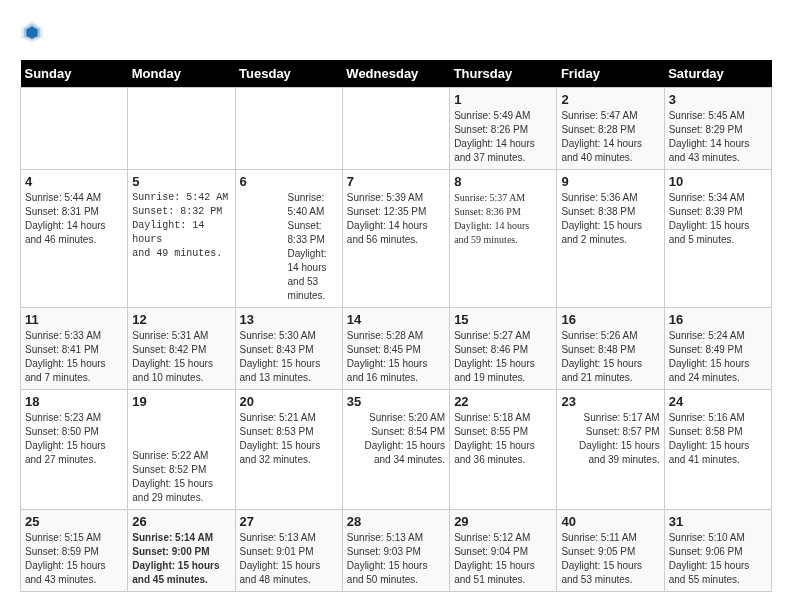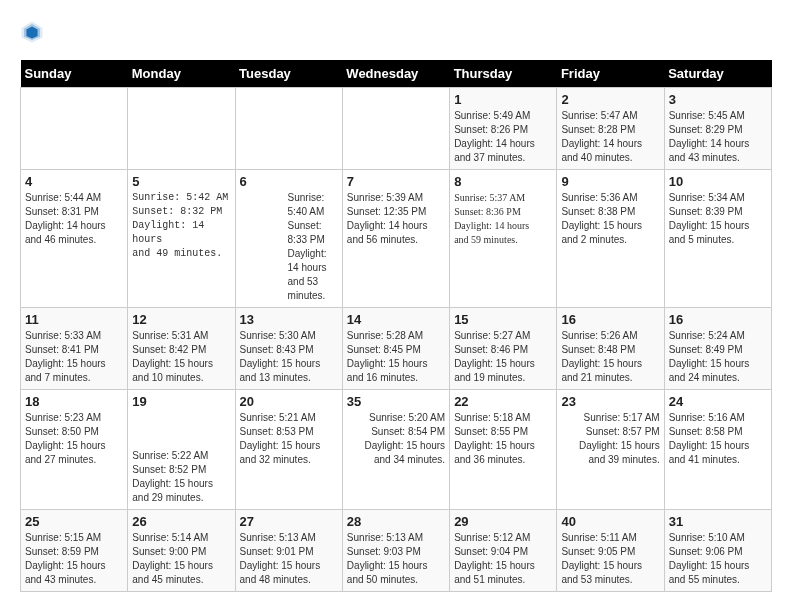--- a/index.html
+++ b/index.html
@@ -300,7 +300,7 @@
         </td>
         <td>
           <div class="day-number">26</div>
-          <div class="day-info" style="white-space: pre-line;">Sunrise: 5:14 AM
+          <div class="day-info" style="white-space: pre-line; font-weight: bold;">Sunrise: 5:14 AM
 Sunset: 9:00 PM
 Daylight: 15 hours
 and 45 minutes.</div>

